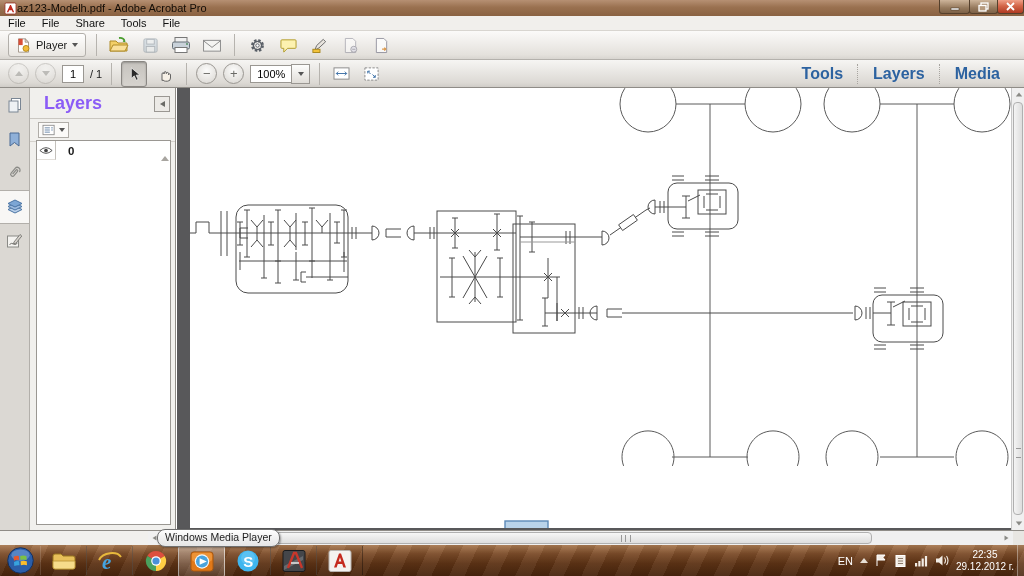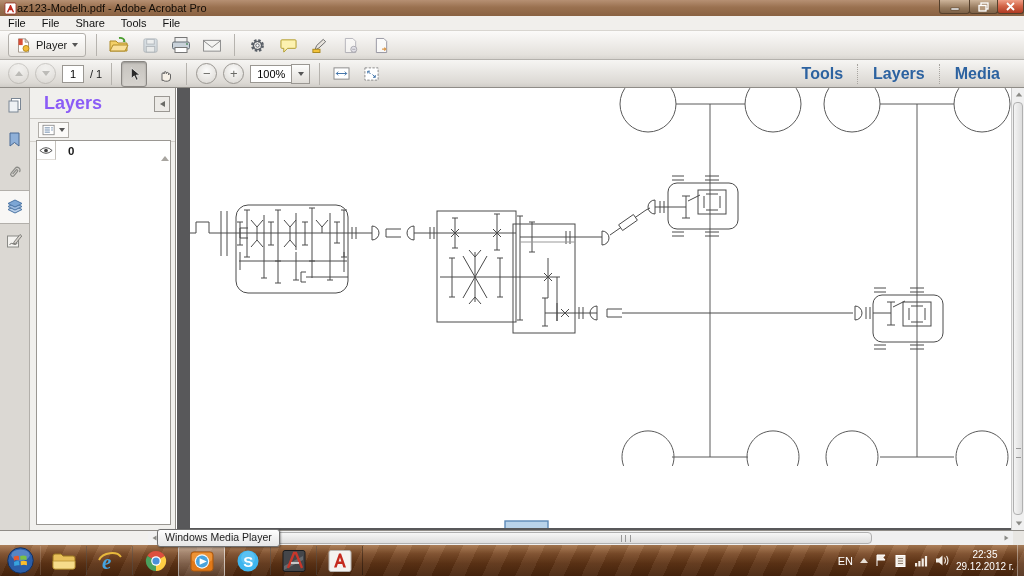--- a/index.html
+++ b/index.html
@@ -75,7 +75,7 @@
   .hgrip:before{content:"";position:absolute;left:3px;top:0;width:1px;height:7px;background:#999;}
   .corner{position:absolute;left:1013px;top:0;width:11px;height:14px;background:#e8e6e2;}
   
-  .tooltip{position:absolute;left:157px;top:529px;height:15px;padding:1px 7px 0 7px;border:1px solid #6f6f6f;border-radius:3px;
+  .tooltip{position:absolute;left:157px;top:529px;height:15px;padding:1px 7px 0 7px;border:1px solid #6f6f6f;border-radius:8px;
     background:linear-gradient(180deg,#fefefe,#e5e5e5);font-size:10.5px;color:#222;white-space:nowrap;z-index:60;box-shadow:1px 1px 2px rgba(0,0,0,.35);}
   
   .taskbar{position:absolute;left:0;top:545px;width:1024px;height:31px;

